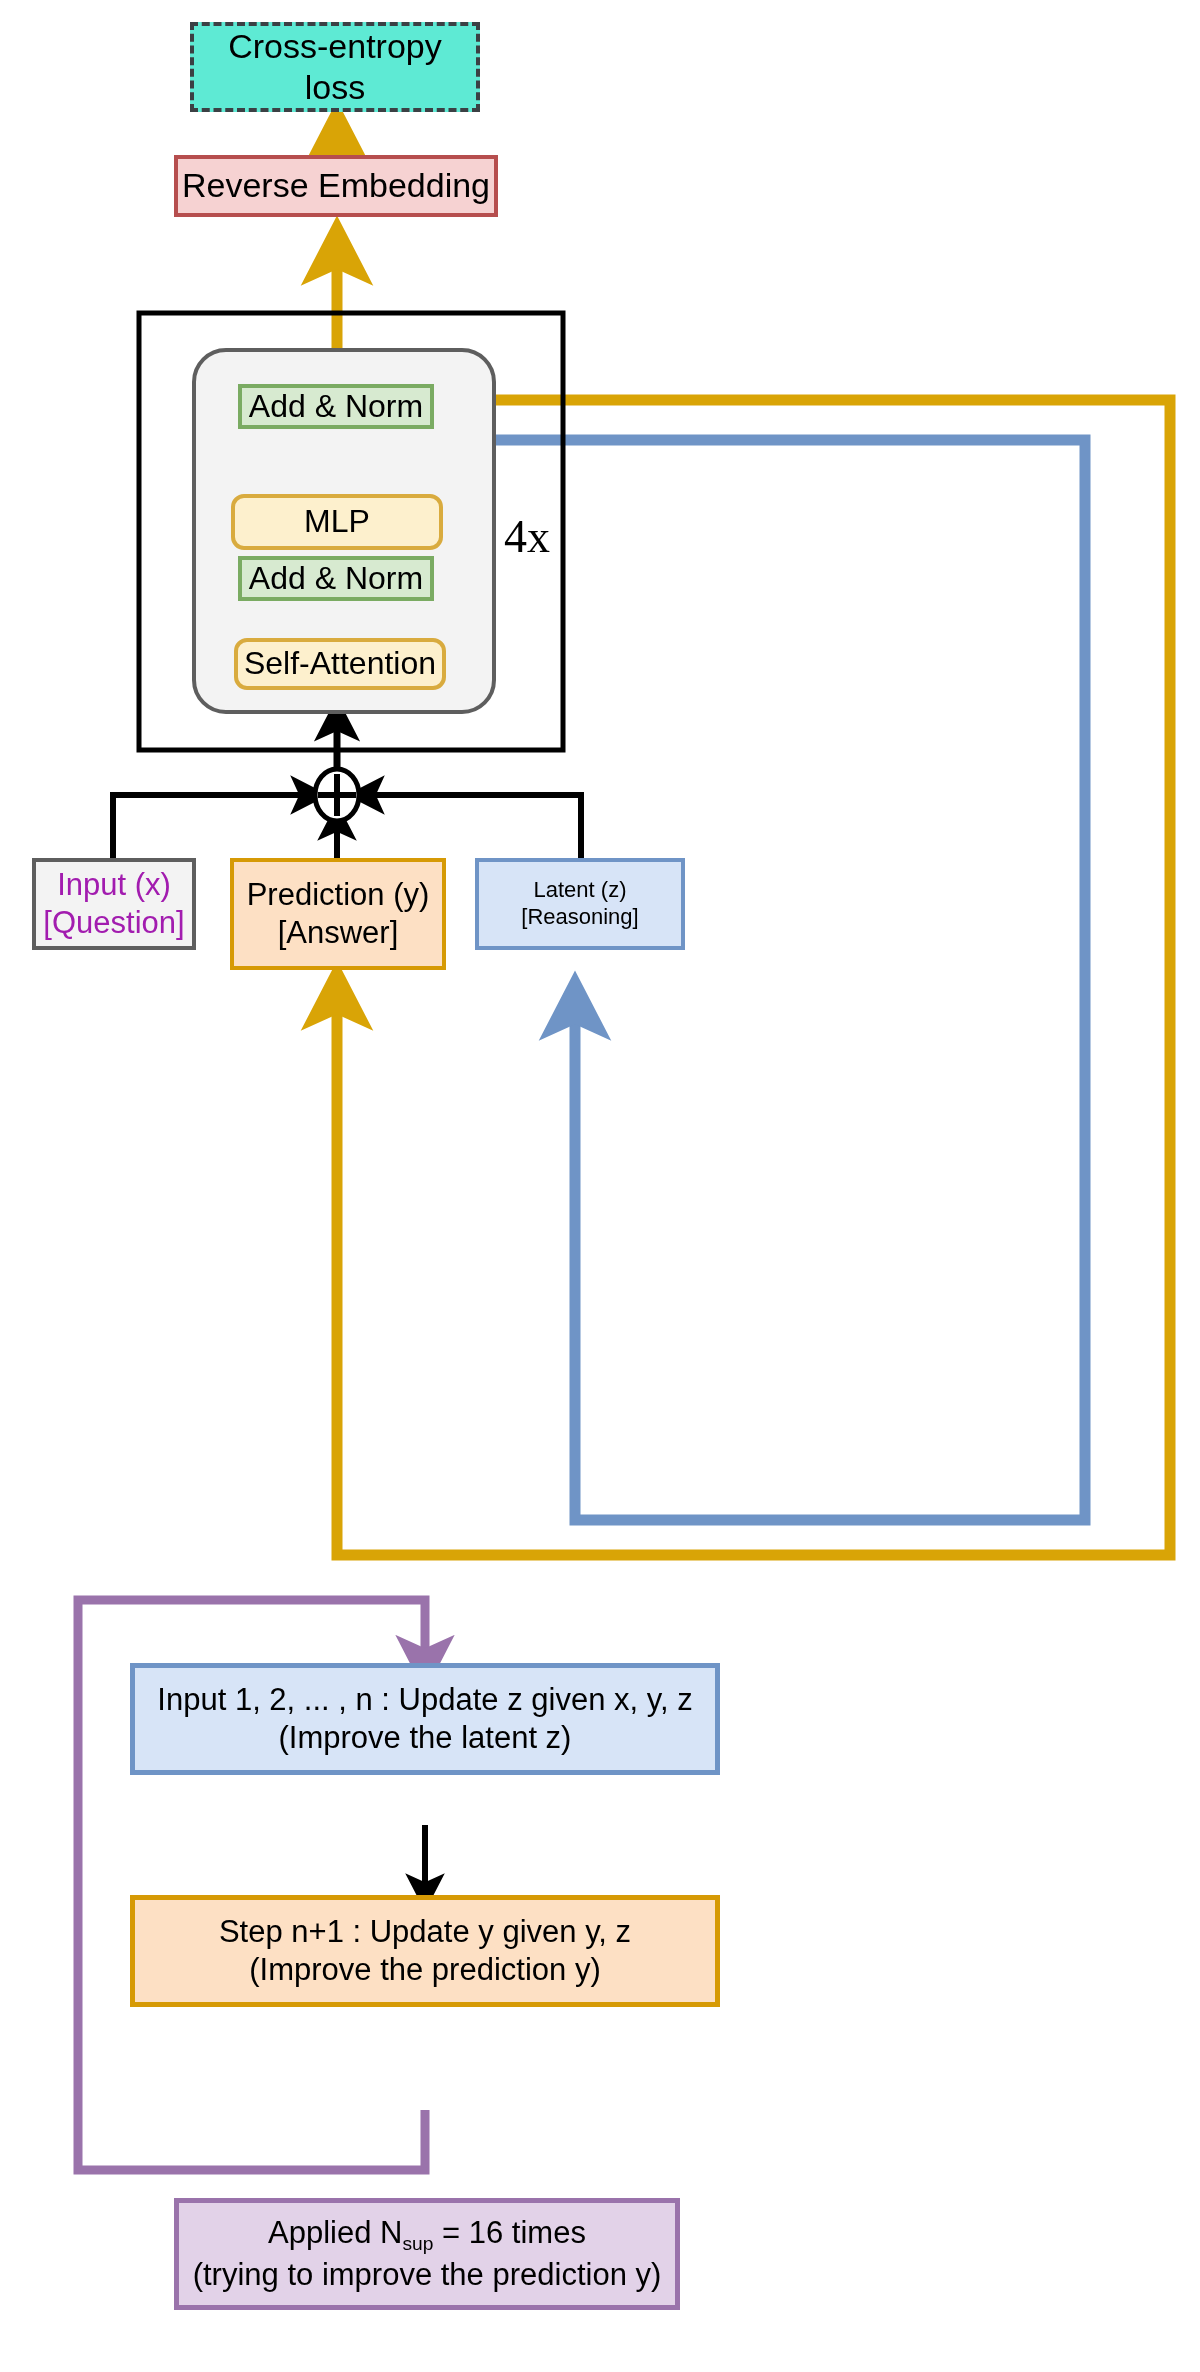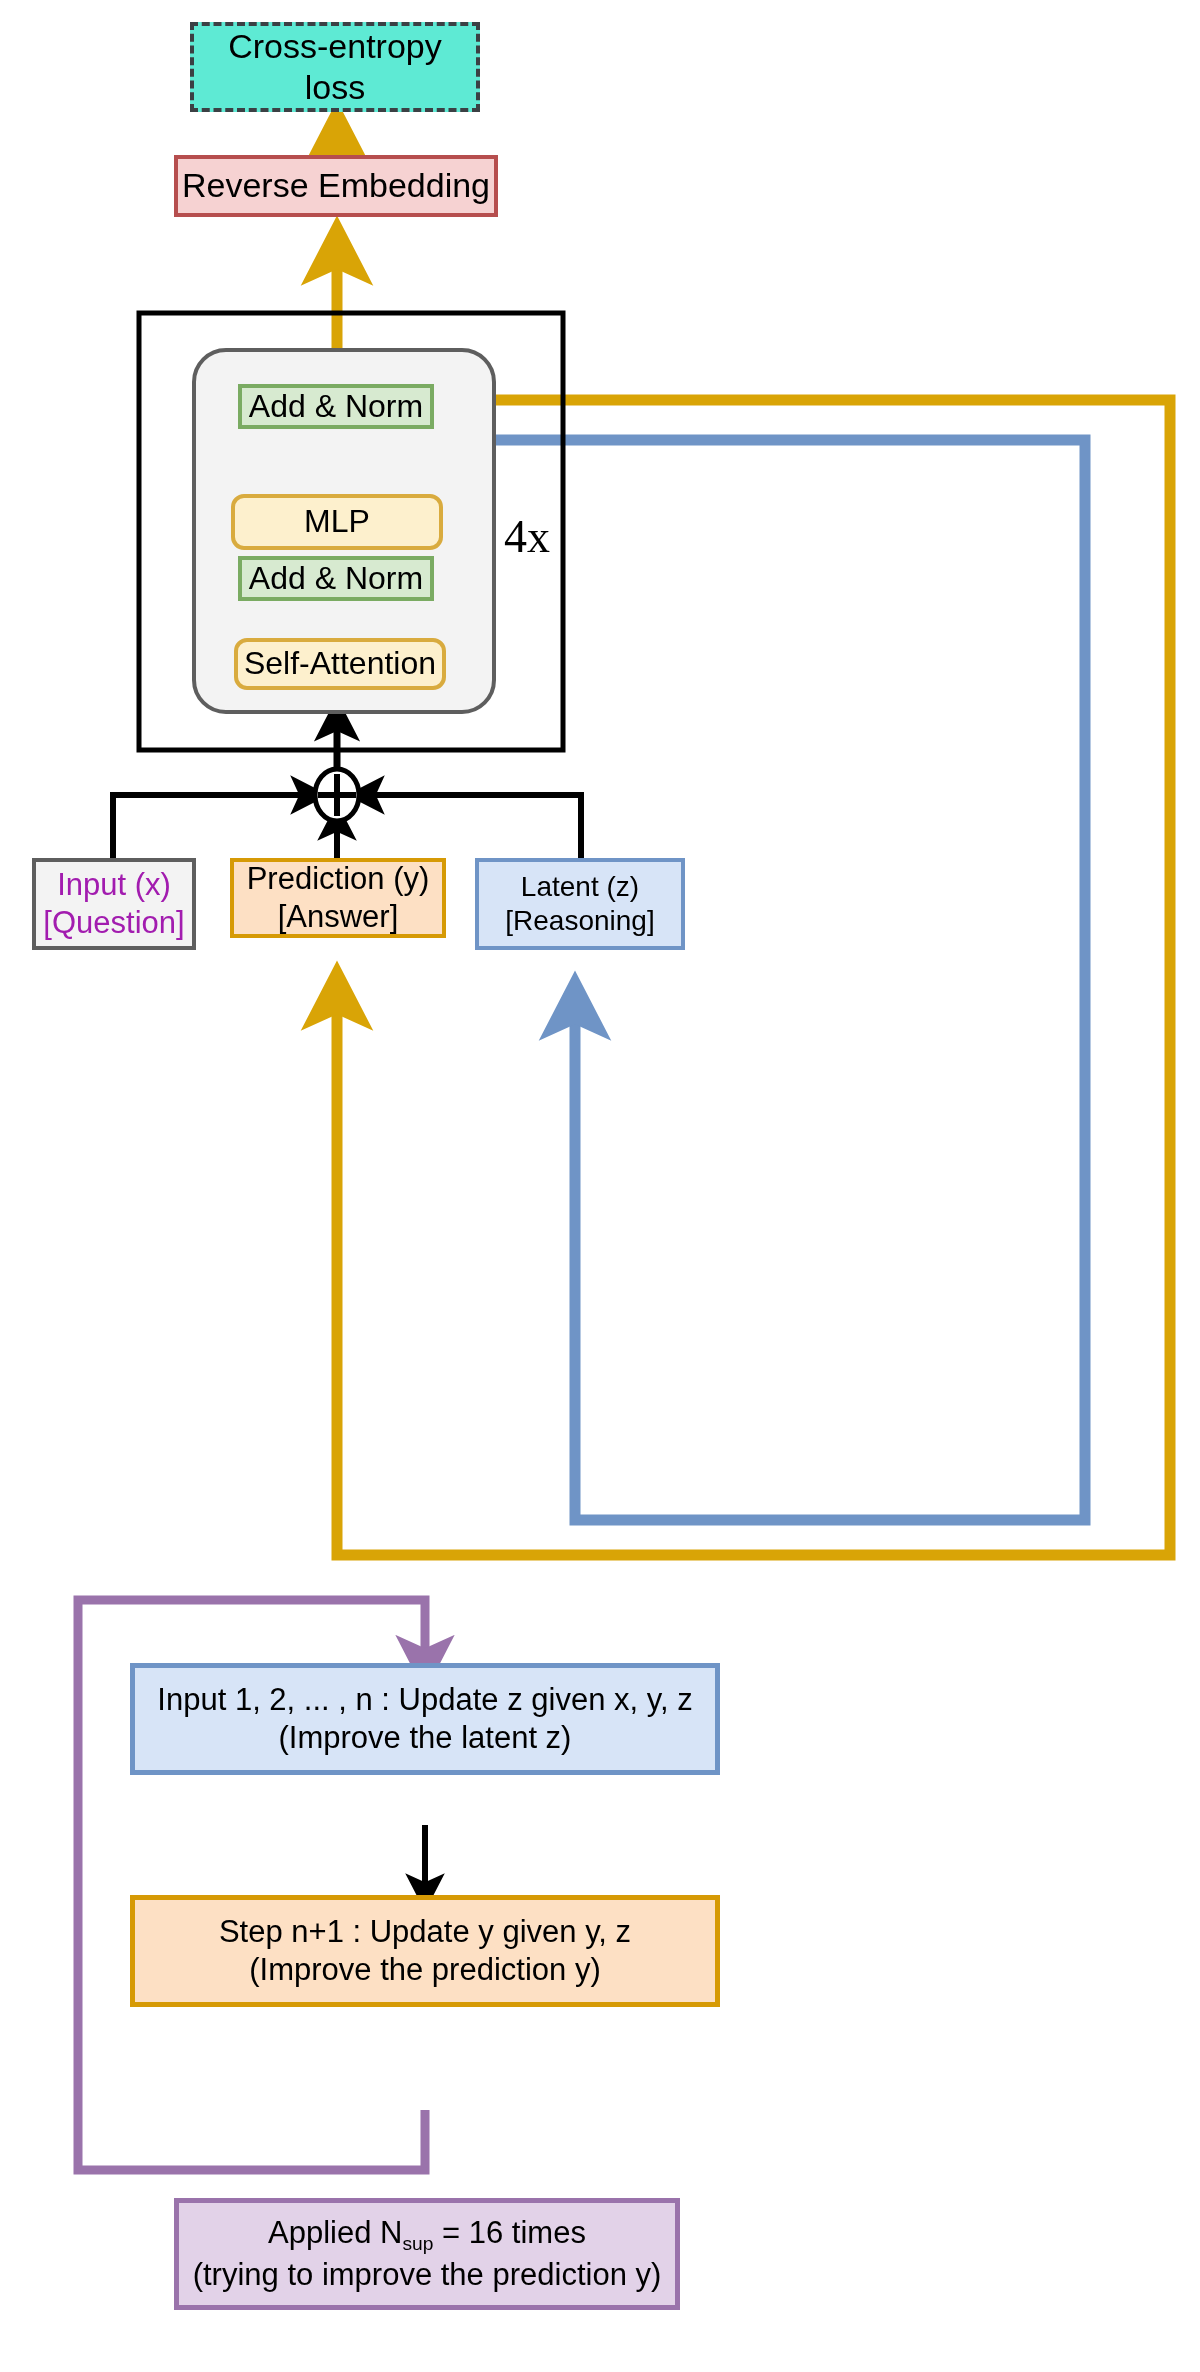--- a/index.html
+++ b/index.html
@@ -229,7 +229,7 @@
     <span class="node-line">[Question]</span>
   </div>
 
-  <div class="node n-prediction" style="left:230px; top:858px; width:216px; height:80px;">
+  <div class="node n-prediction" style="left:230px; top:858px; width:216px; height:112px;">
     <span class="node-line">Prediction (y)</span>
     <span class="node-line">[Answer]</span>
   </div>

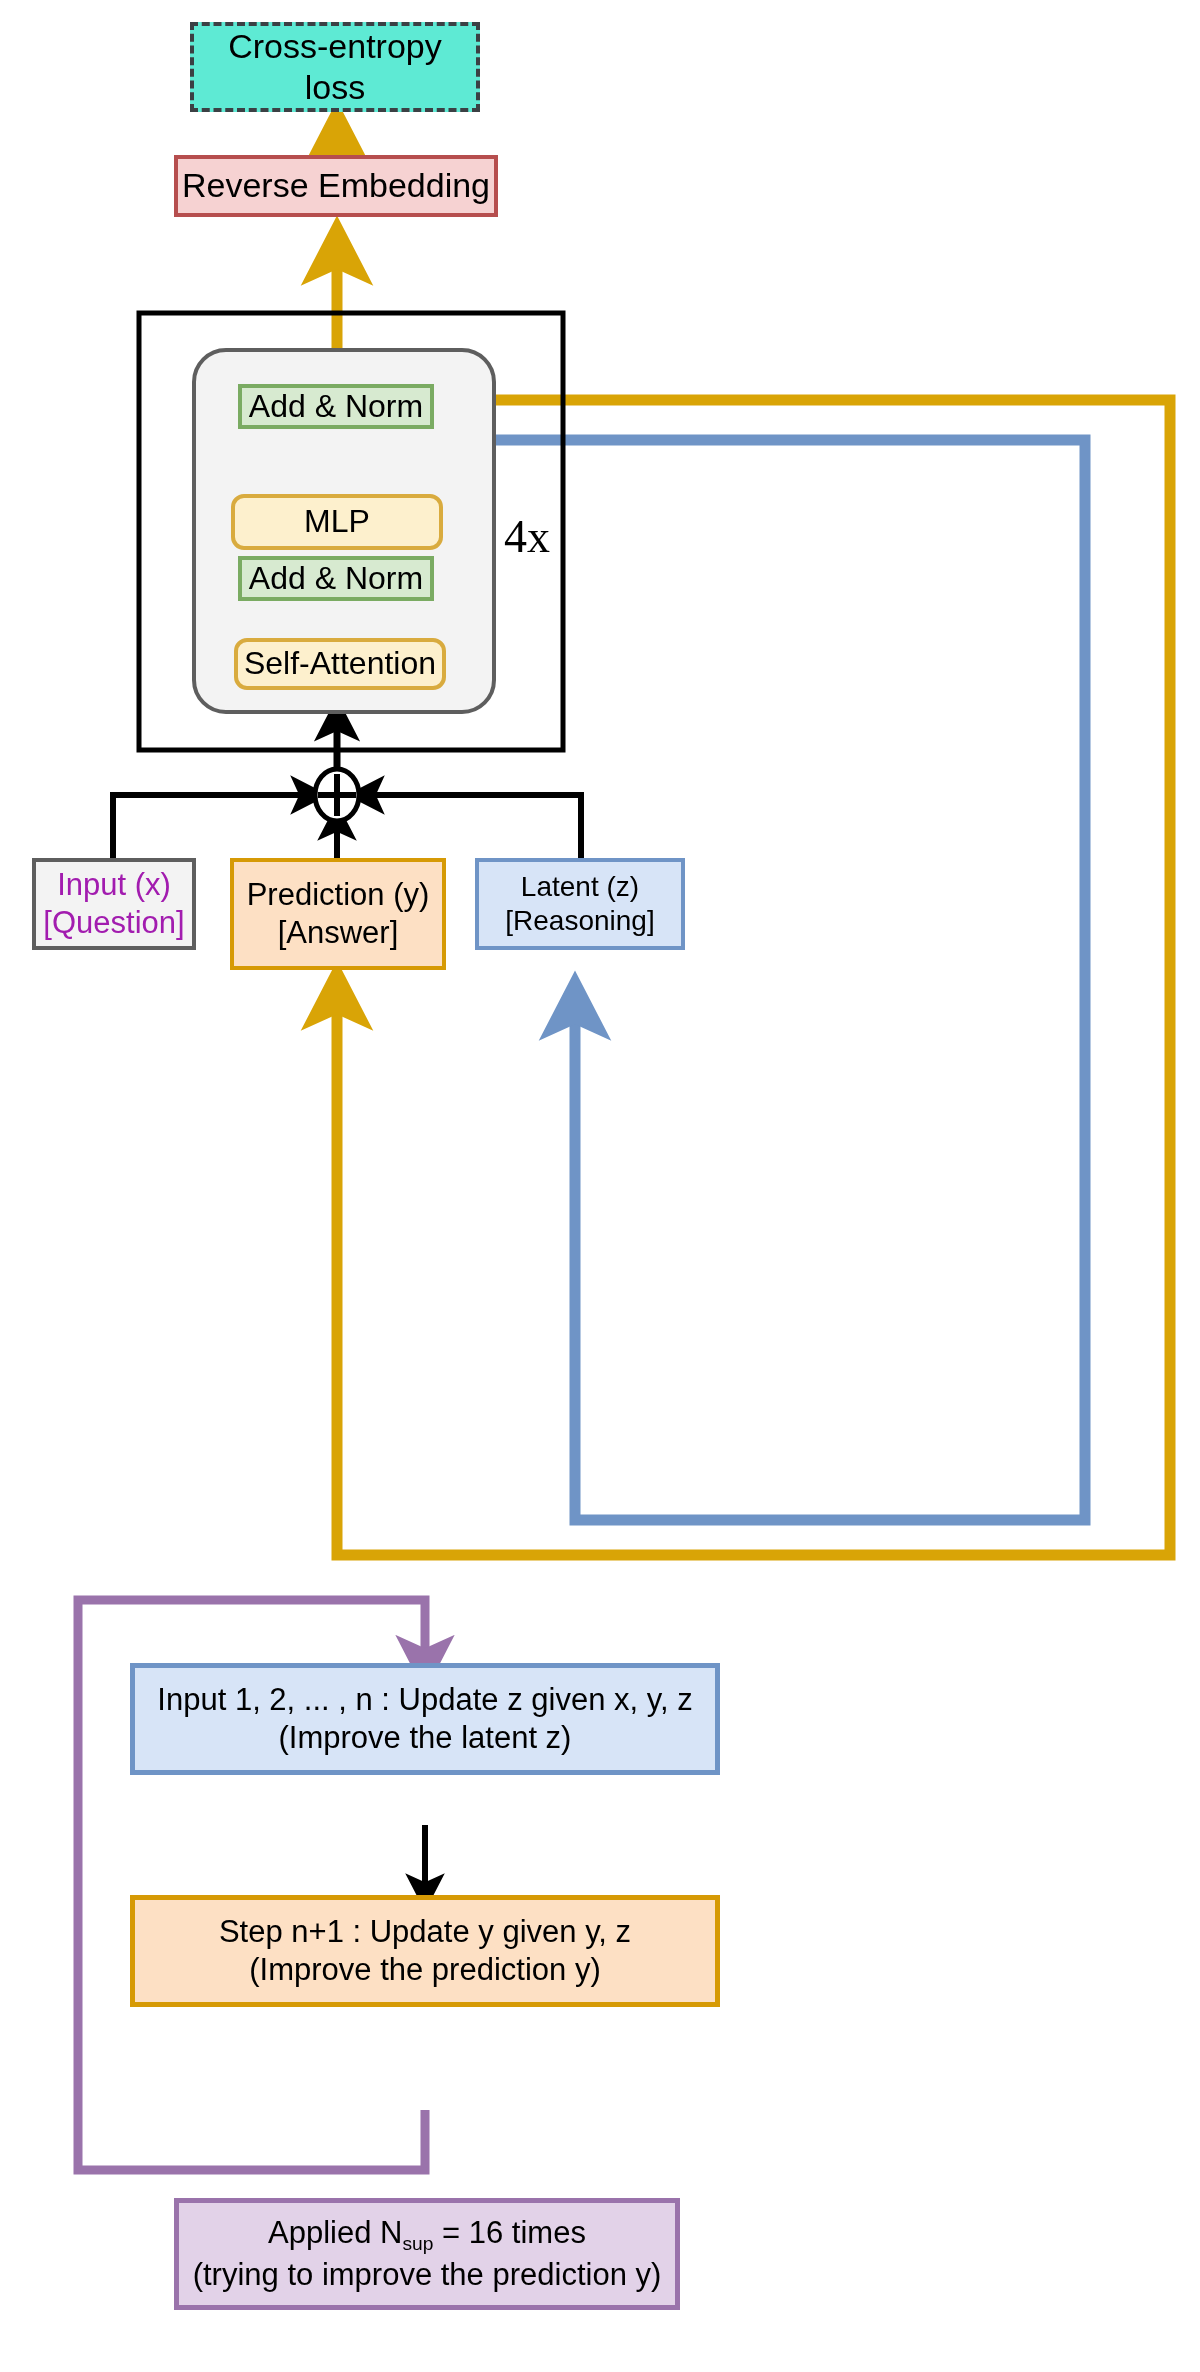--- a/index.html
+++ b/index.html
@@ -96,7 +96,7 @@
   .n-latent {
     background: #d7e4f7;
     border: 4px solid #6f94c6;
-    font-size: 28px;
+    font-size: 22px;
   }
   .n-step-z {
     background: #d7e4f7;

